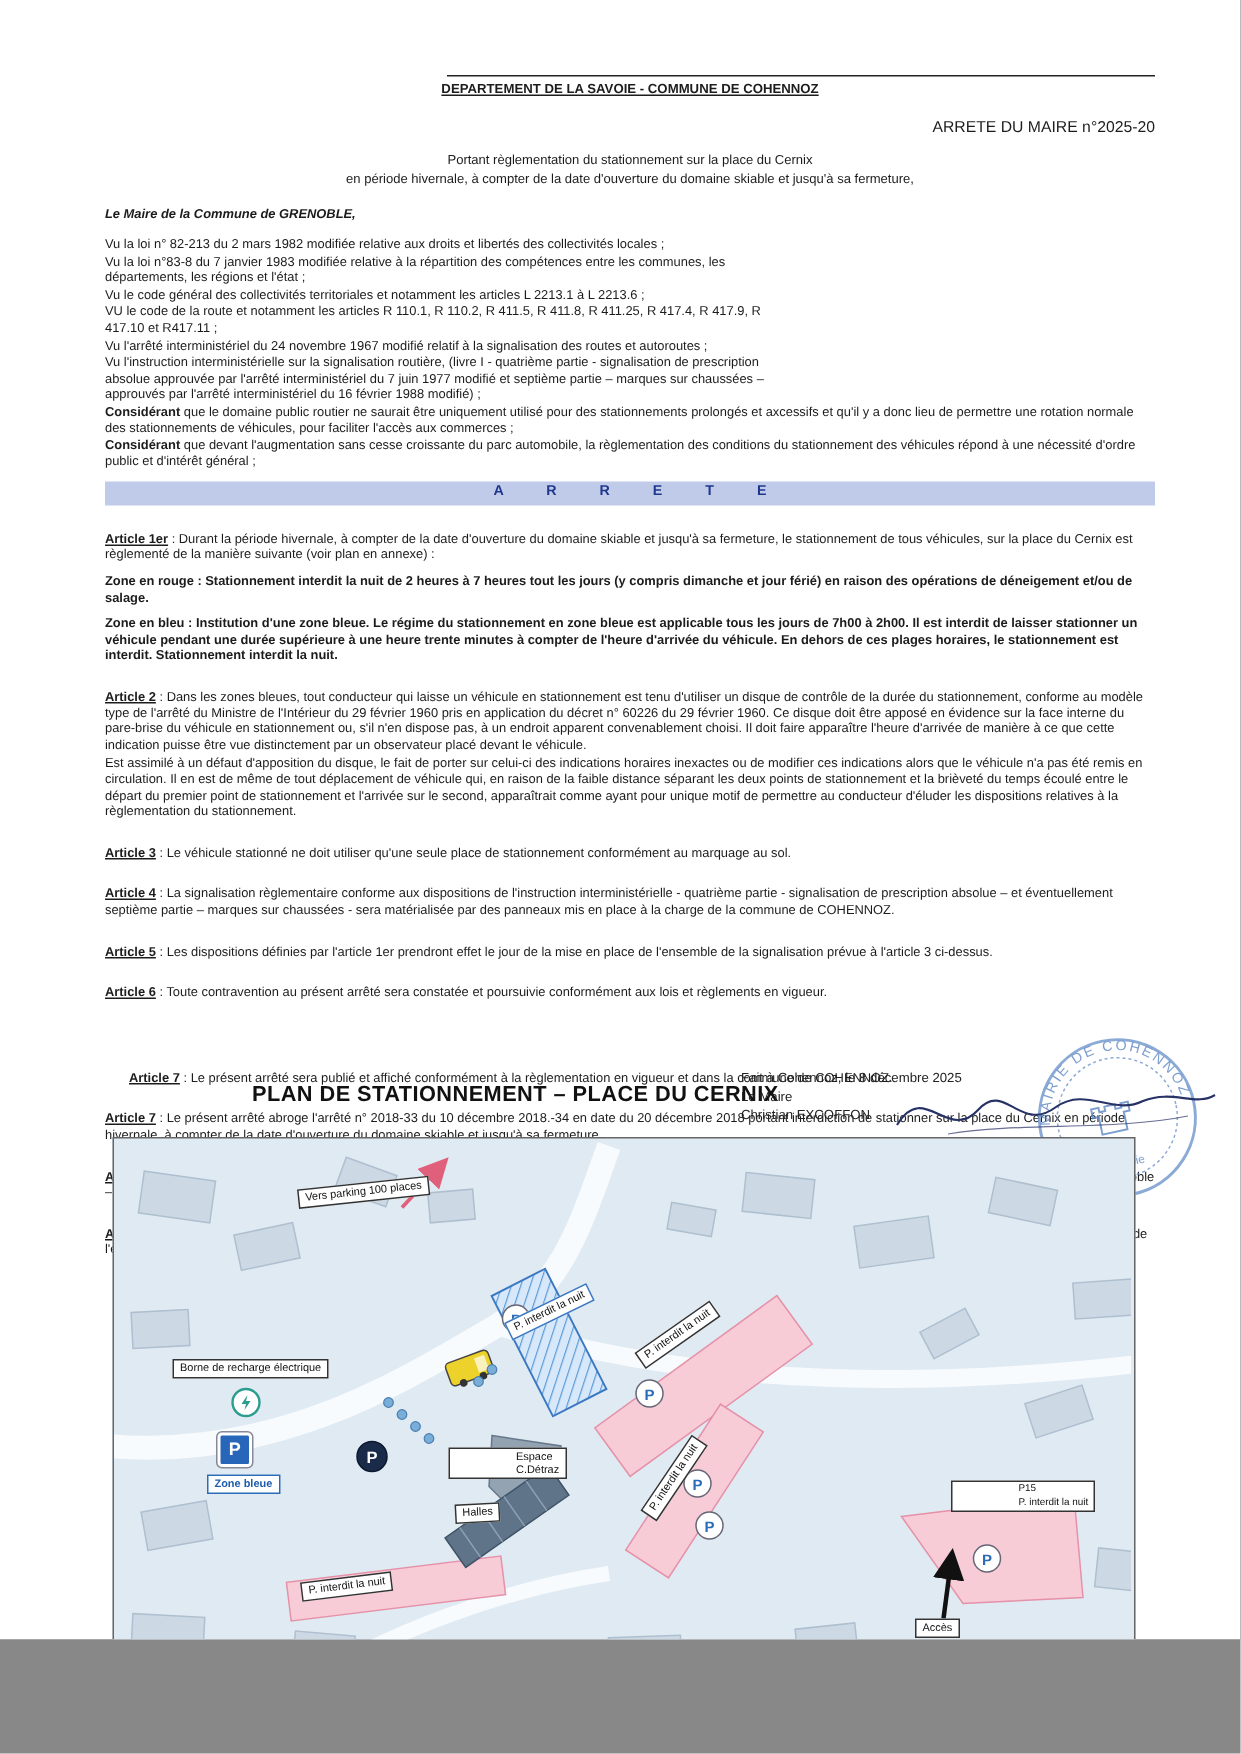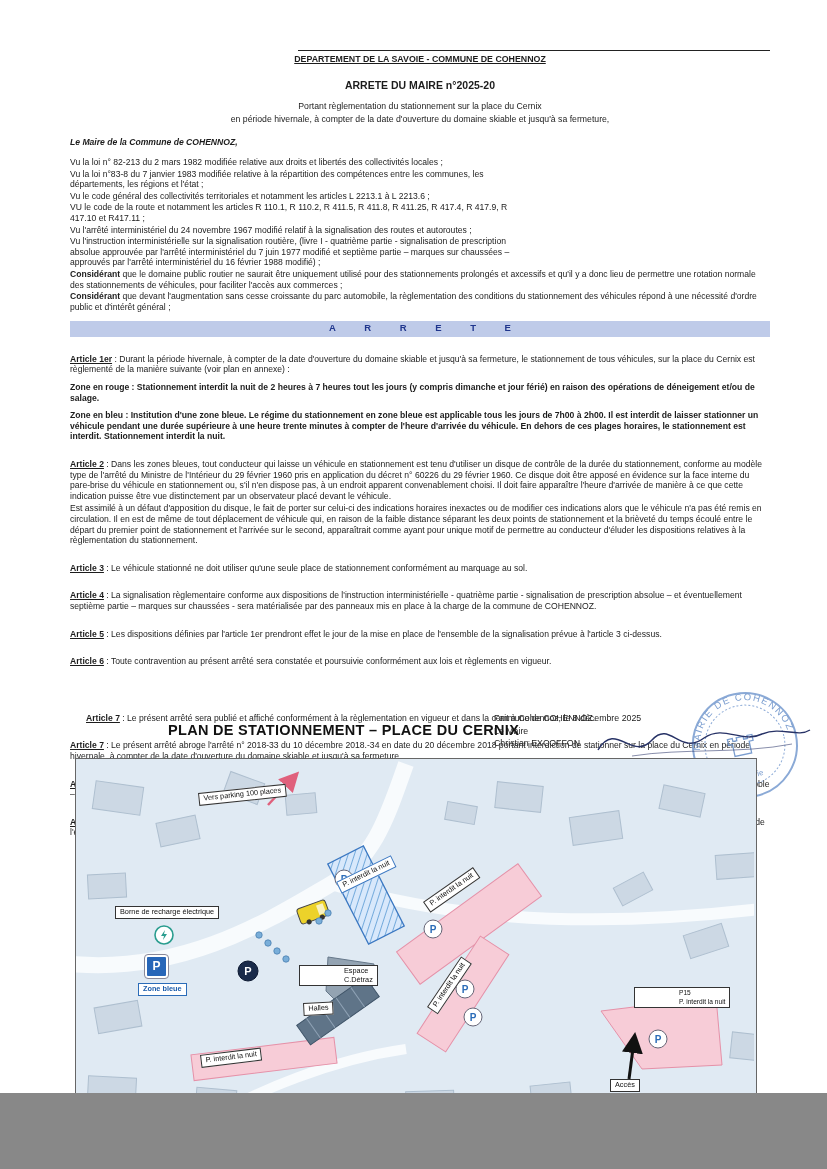--- a/index.html
+++ b/index.html
@@ -9,7 +9,7 @@
   p{margin:0;}
   .hdr-line{margin-left:228px;border-top:1.5px solid #222;height:0;}
   .hdr-text{text-align:center;font-weight:bold;font-size:8.8px;text-decoration:underline;margin-top:3px;}
-  .title-main{text-align:center;font-weight:bold;font-size:10.5px;margin-top:15px;}
+  .title-main{text-align:right;font-weight:normal;font-size:10.5px;margin-top:15px;}
   .title-sub{text-align:center;font-weight:normal;font-size:8.7px;margin-top:2px;}
   .title-sub.first{margin-top:11px;}
   .intro{font-weight:bold;font-style:italic;margin-top:13px;}

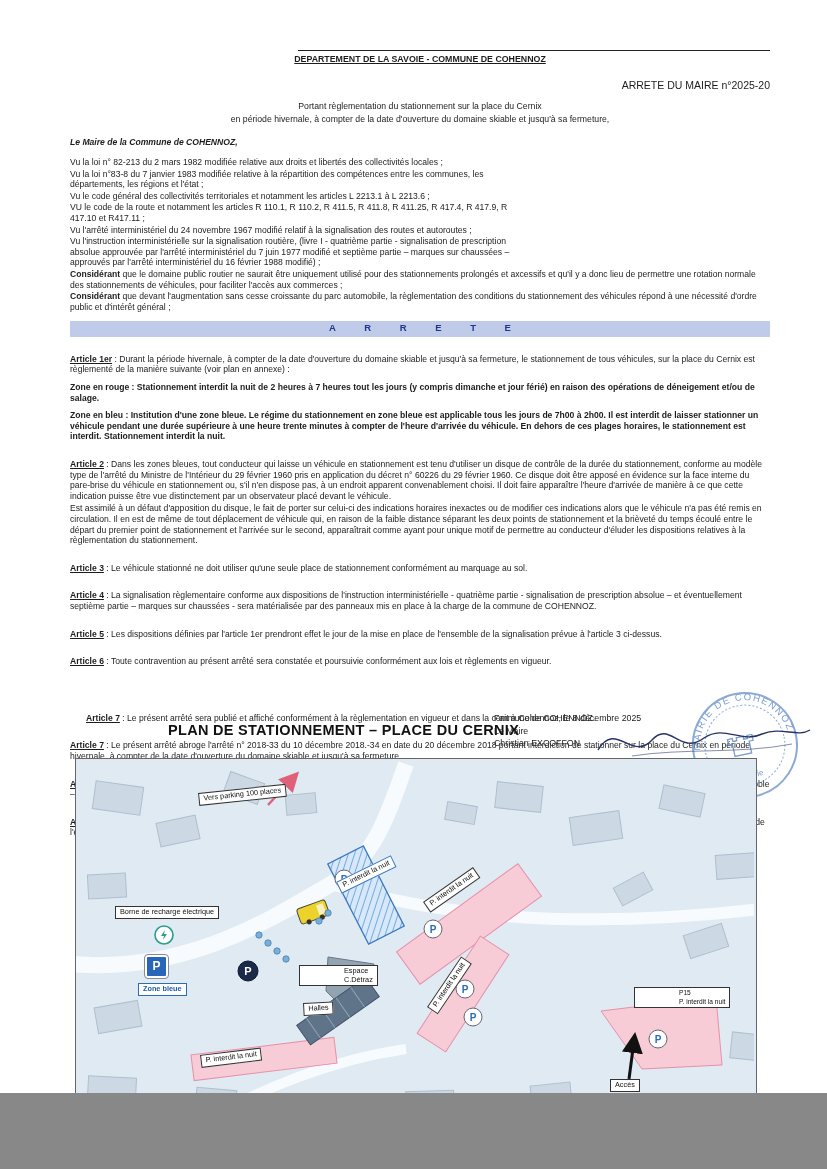--- a/index.html
+++ b/index.html
@@ -55,7 +55,7 @@
     <p class="title-sub first">Portant règlementation du stationnement sur la place du Cernix</p>
     <p class="title-sub">en période hivernale, à compter de la date d'ouverture du domaine skiable et jusqu'à sa fermeture,</p>
 
-    <p class="intro">Le Maire de la Commune de COHENNOZ,</p>
+    <p class="intro">Le Maire de la Commune de GRENOBLE,</p>
 
     <div class="recitals">
       <p class="rec"><span class="lead"></span><span>Vu la loi n° 82-213 du 2 mars 1982 modifiée relative aux droits et libertés des collectivités locales ;</span></p>

